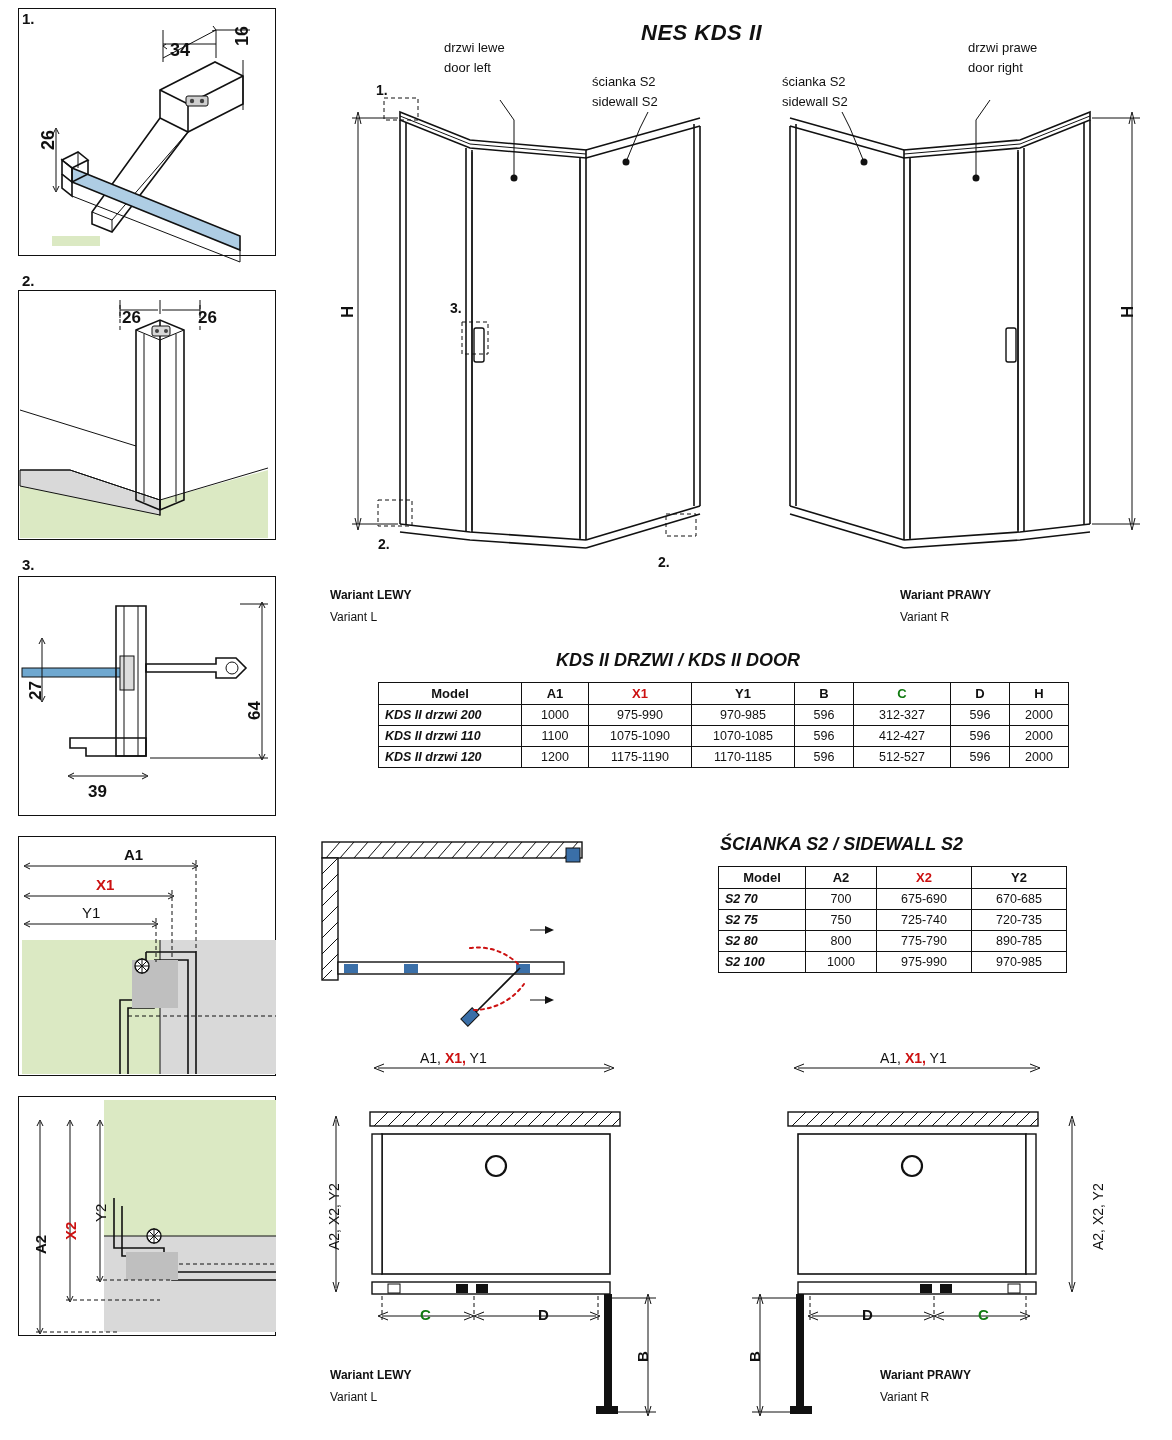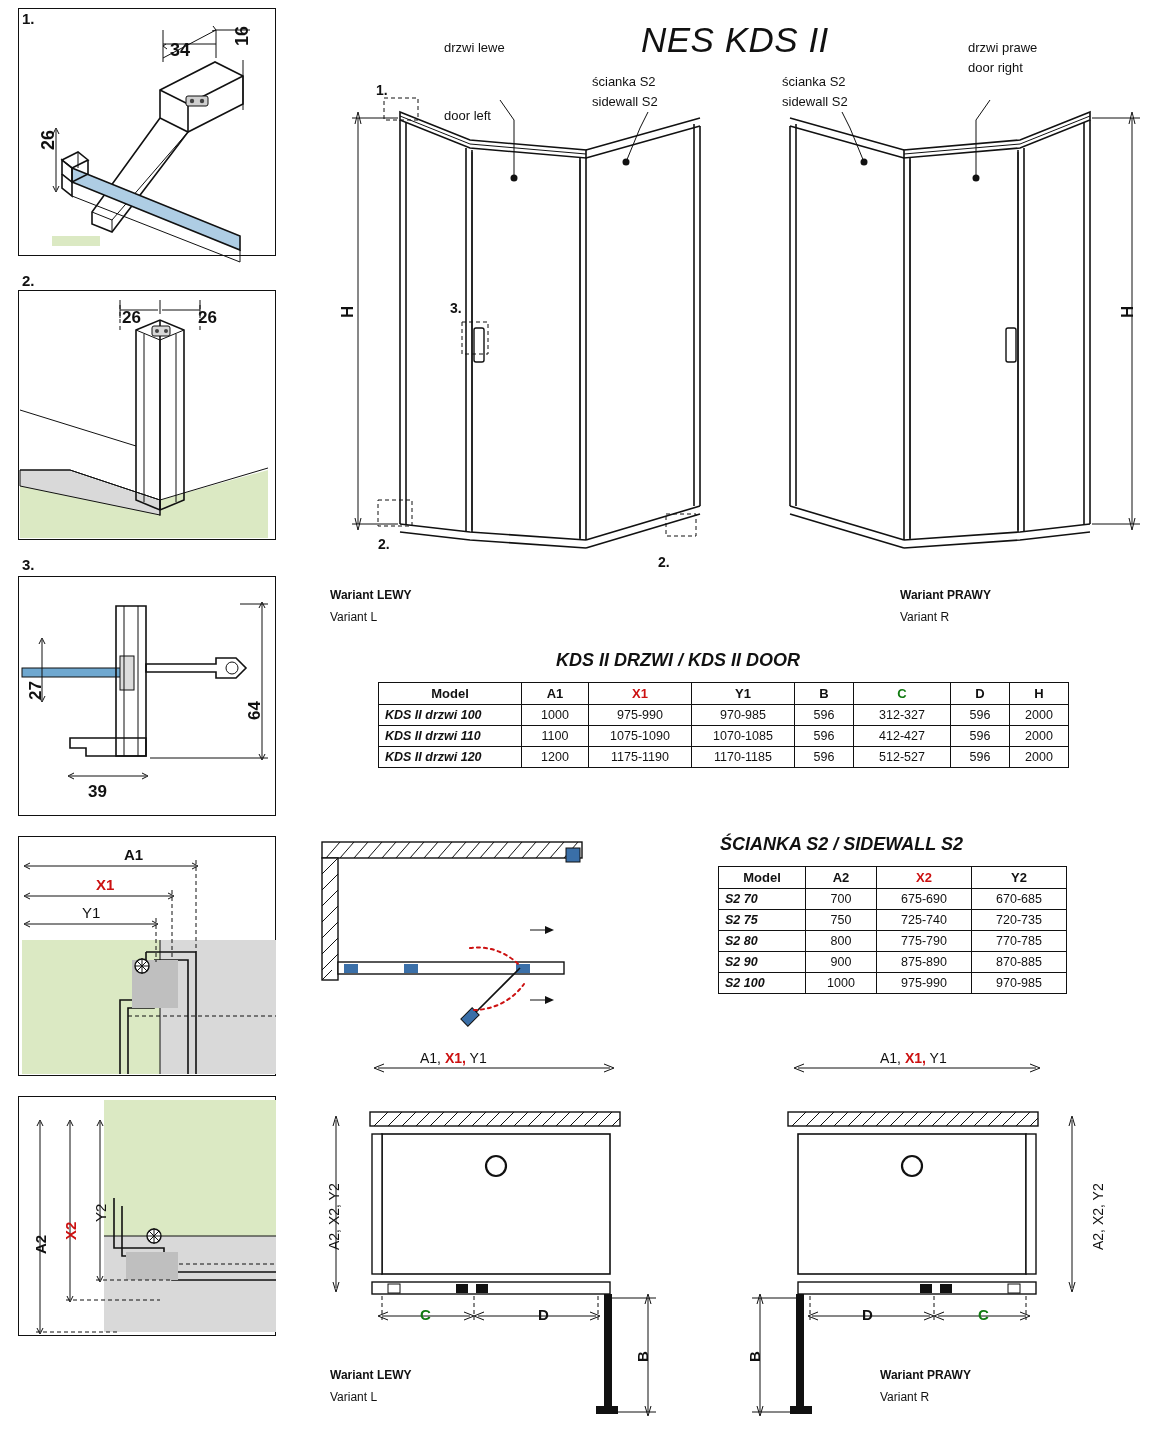--- a/index.html
+++ b/index.html
@@ -8,7 +8,7 @@
   .box{position:absolute;border:1px solid #111;box-sizing:border-box;}
   .lbl{position:absolute;font-size:13px;color:#111;white-space:nowrap;}
   .num{position:absolute;font-size:15px;font-weight:bold;color:#111;}
-  .title{position:absolute;font-size:35px;font-weight:normal;font-style:italic;letter-spacing:.5px;}
+  .title{position:absolute;font-size:22px;font-weight:bold;font-style:italic;letter-spacing:.5px;}
   .caption{position:absolute;font-size:12px;text-align:left;white-space:nowrap;}
   .tbl-title{position:absolute;font-size:18px;font-weight:bold;font-style:italic;white-space:nowrap;}
   table{border-collapse:collapse;font-size:12.5px;}

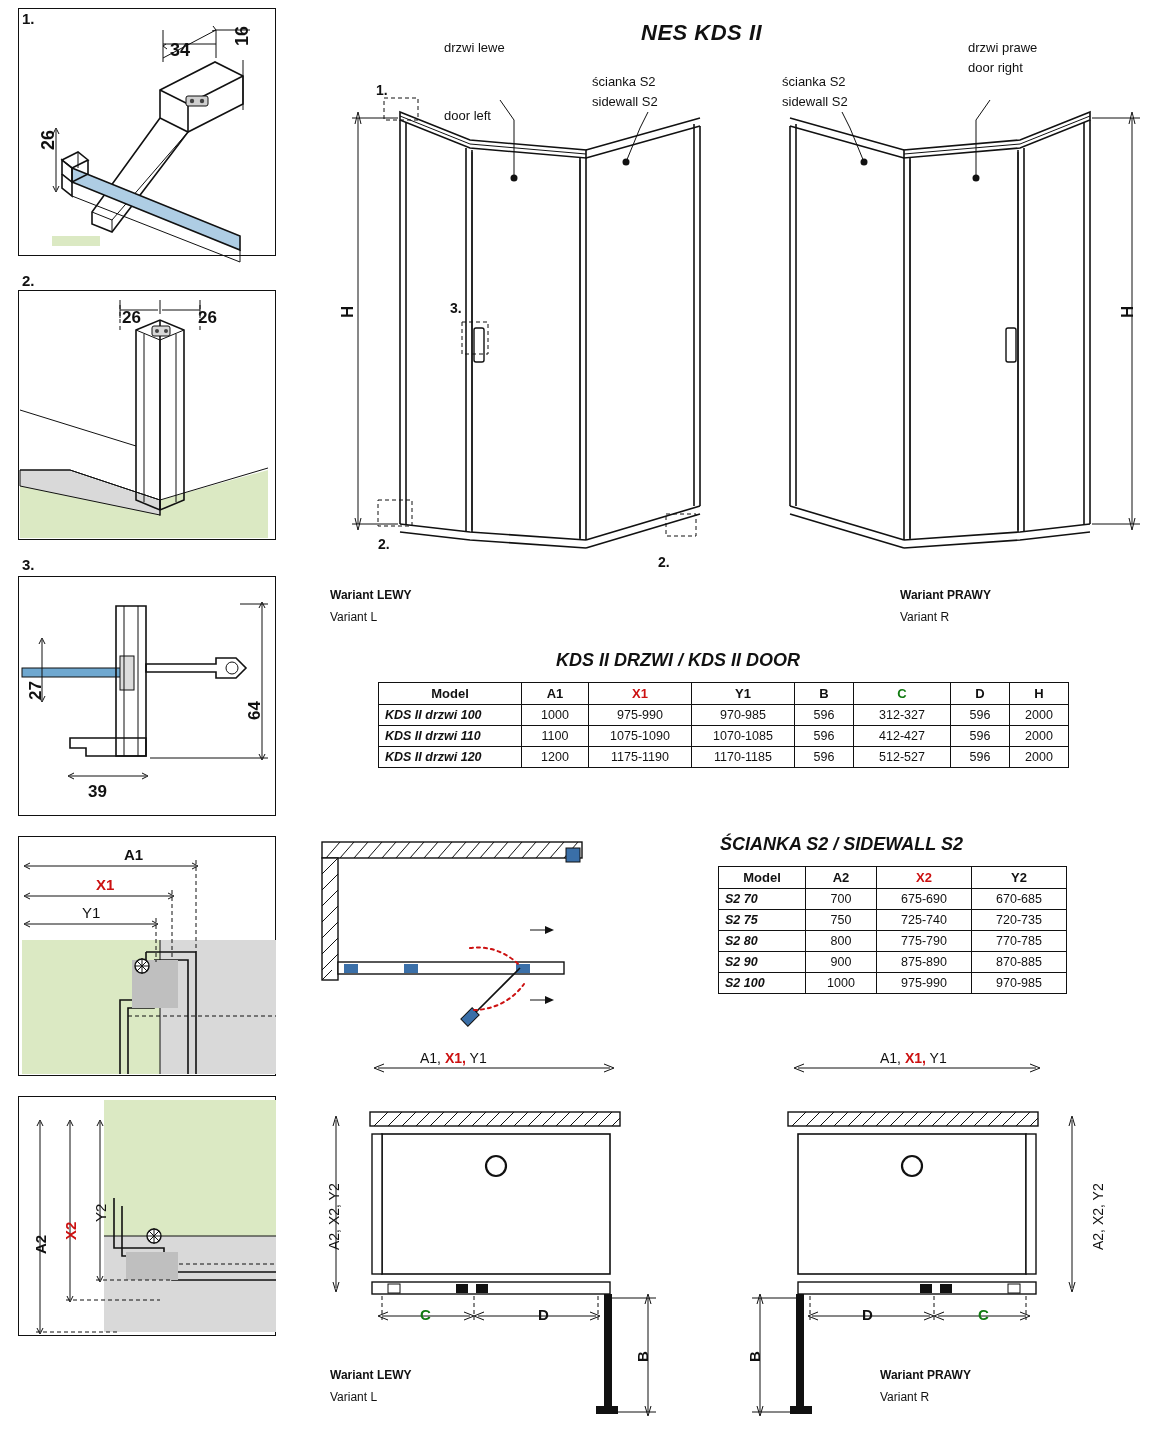--- a/index.html
+++ b/index.html
@@ -226,7 +226,7 @@
   <rect class="dash" x="666" y="514" width="30" height="22" fill="none" stroke="#111" stroke-width="1" stroke-dasharray="4 3"></rect>
 </svg>
 <div class="lbl" style="left:444px;top:40px;">drzwi lewe</div>
-<div class="lbl" style="left:444px;top:60px;margin-top:48px;">door left</div>
+<div class="lbl" style="left:444px;top:60px;">door left</div>
 <div class="lbl" style="left:592px;top:74px;">ścianka S2</div>
 <div class="lbl" style="left:592px;top:94px;">sidewall S2</div>
 <div class="num" style="left:376px;top:82px;font-size:14px;">1.</div>

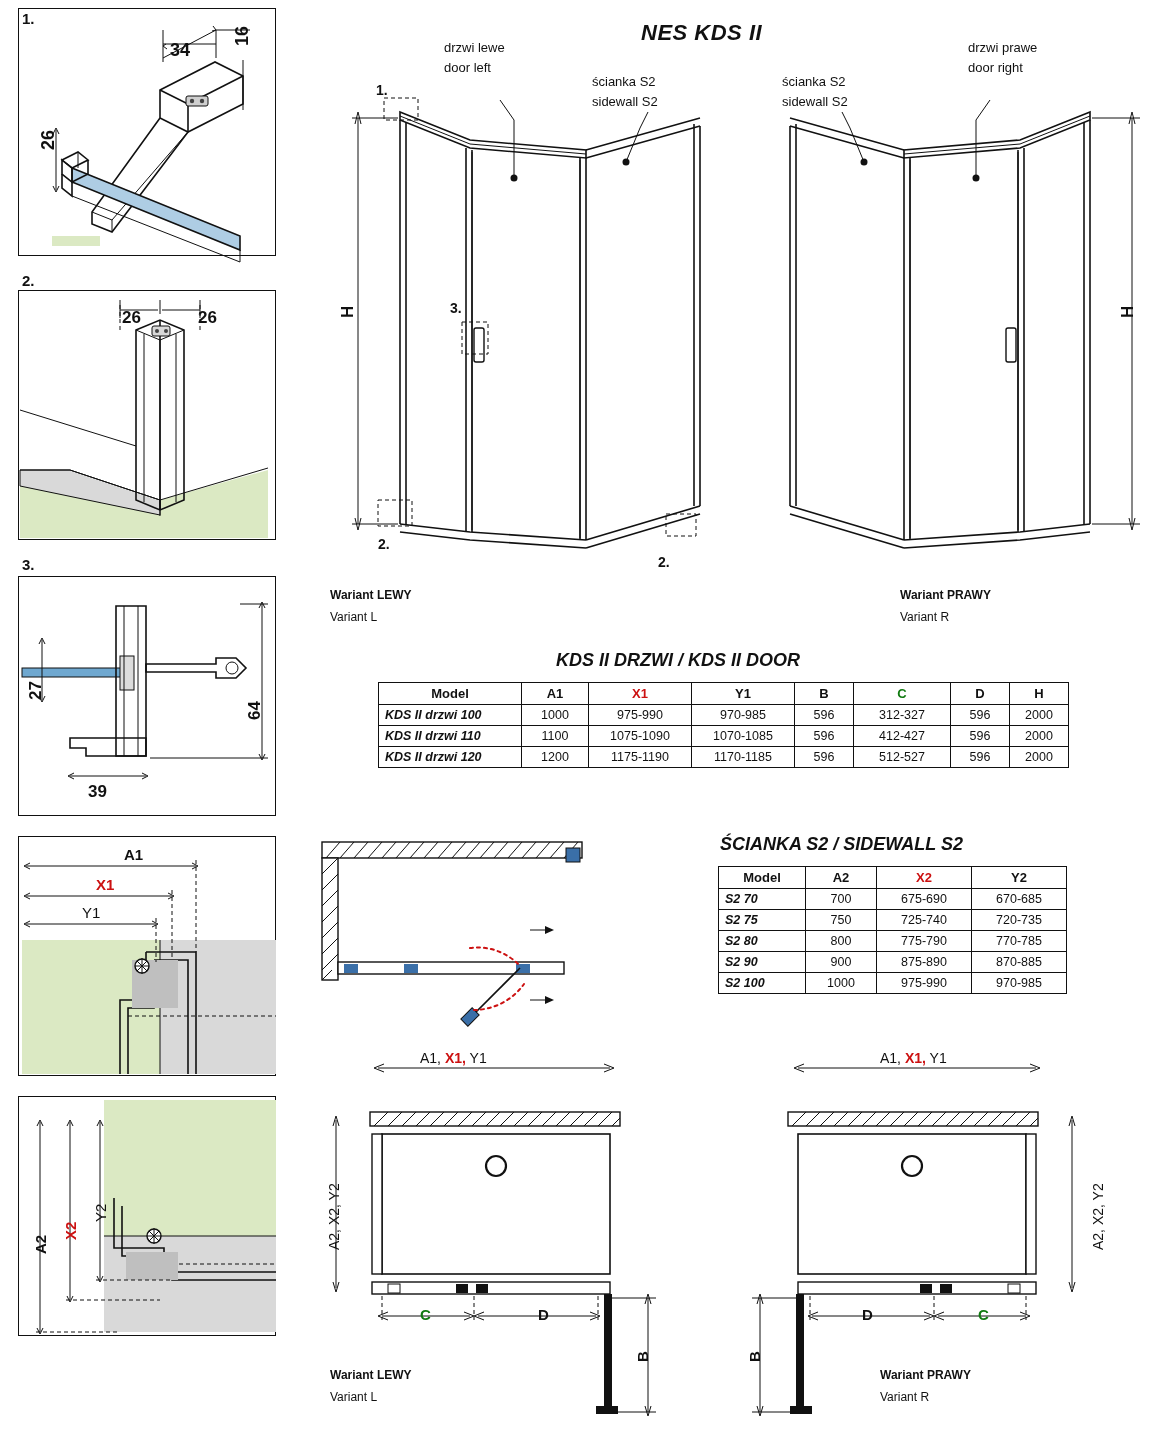--- a/index.html
+++ b/index.html
@@ -290,7 +290,7 @@
     </thead>
     <tbody>
         <tr>
-          <td class="rowhdr">KDS II drzwi 100</td>
+          <td class="rowhdr">KDS II drzwi 200</td>
           <td>1000</td>
           <td>975-990</td>
           <td>970-985</td>

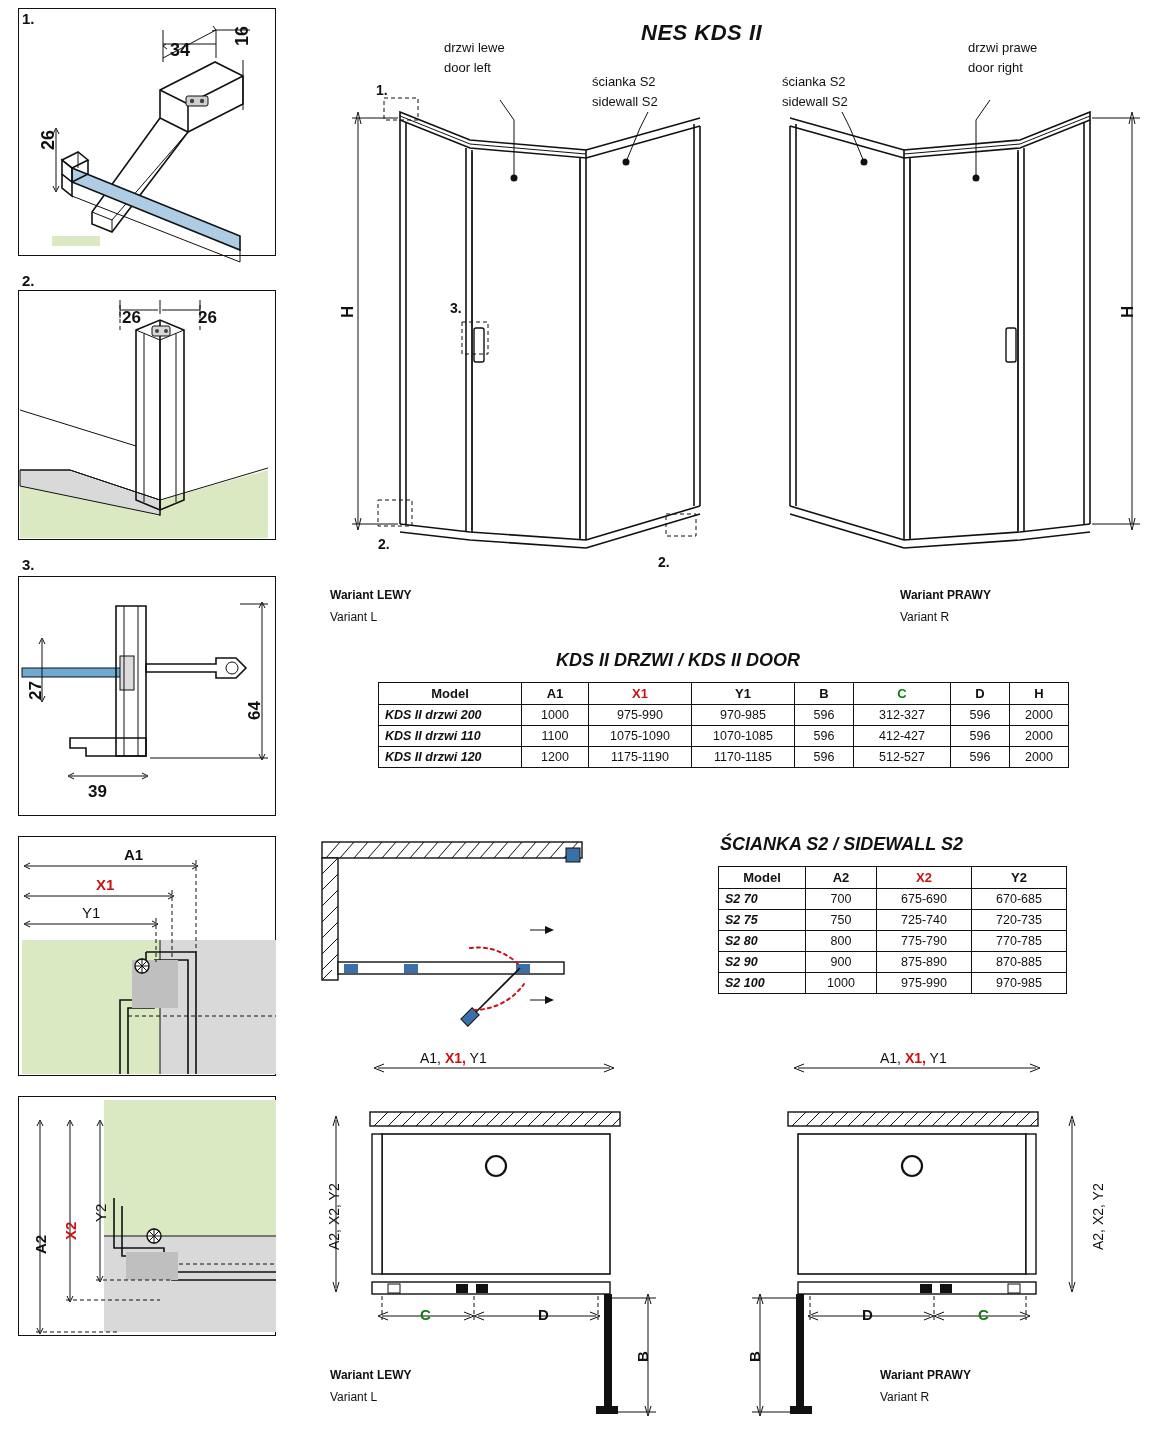--- a/index.html
+++ b/index.html
@@ -351,7 +351,7 @@
           <td class="rowhdr">S2 80</td>
           <td>800</td>
           <td>775-790</td>
-          <td>770-785</td>
+          <td>890-785</td>
         </tr>
         <tr>
           <td class="rowhdr">S2 90</td>

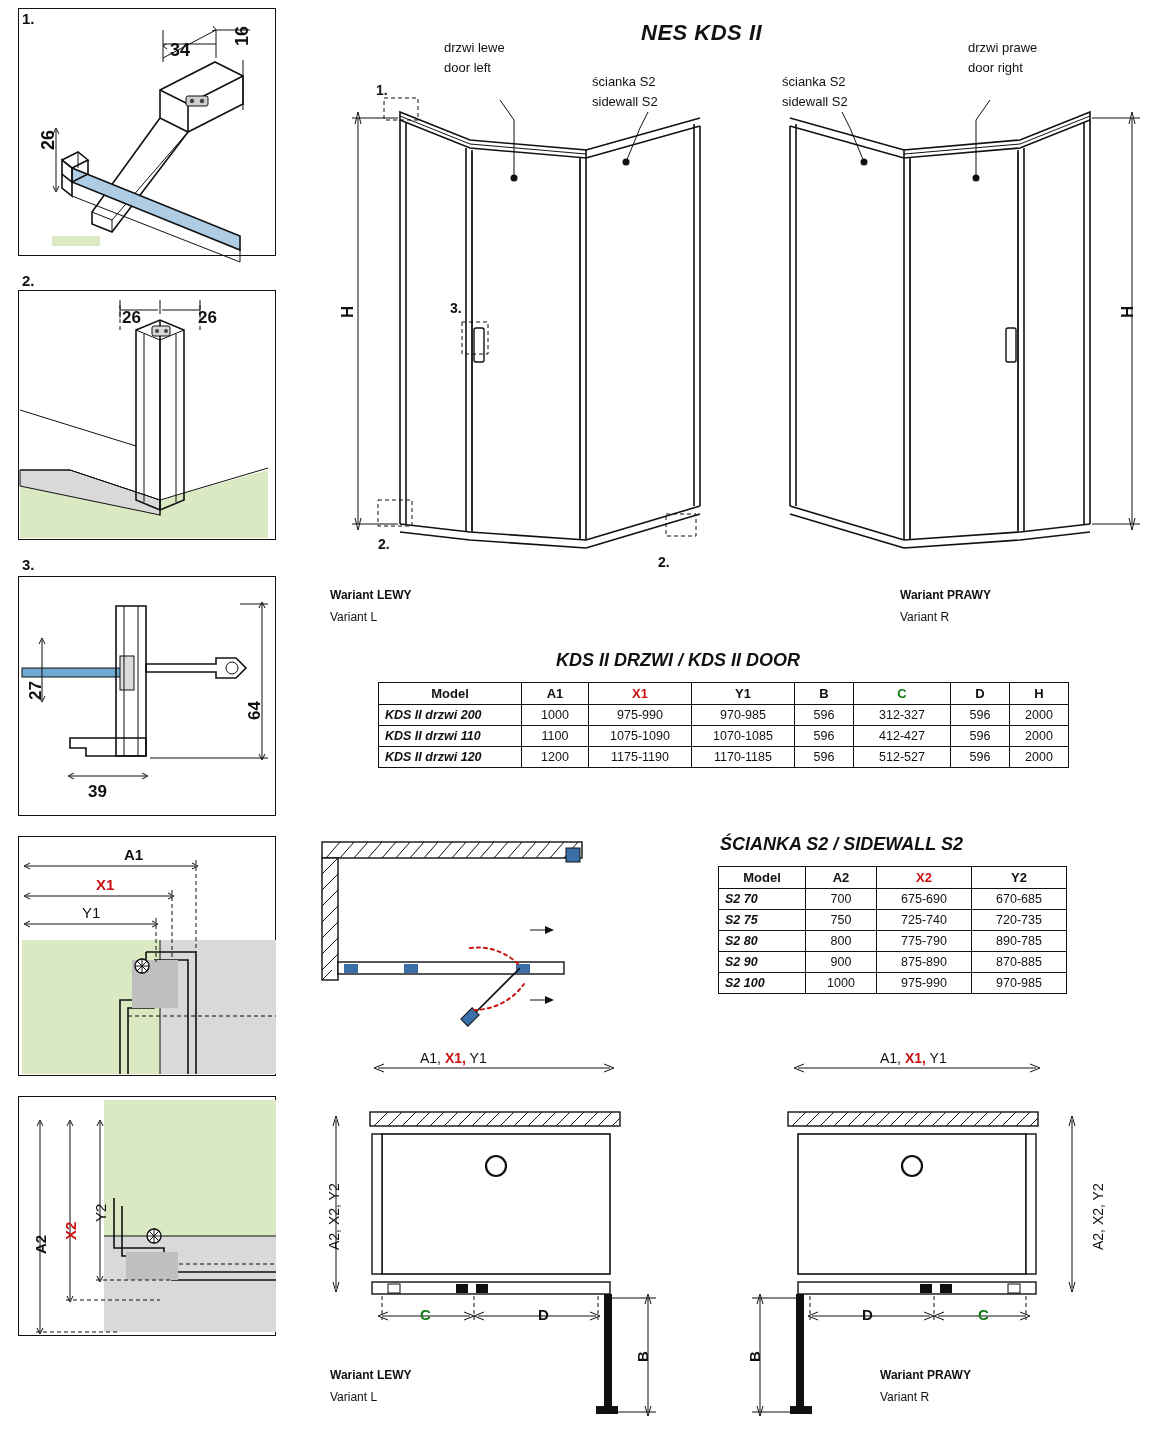--- a/index.html
+++ b/index.html
@@ -352,12 +352,6 @@
           <td>800</td>
           <td>775-790</td>
           <td>890-785</td>
-        </tr>
-        <tr>
-          <td class="rowhdr">S2 90</td>
-          <td>900</td>
-          <td>875-890</td>
-          <td>870-885</td>
         </tr>
         <tr>
           <td class="rowhdr">S2 100</td>

